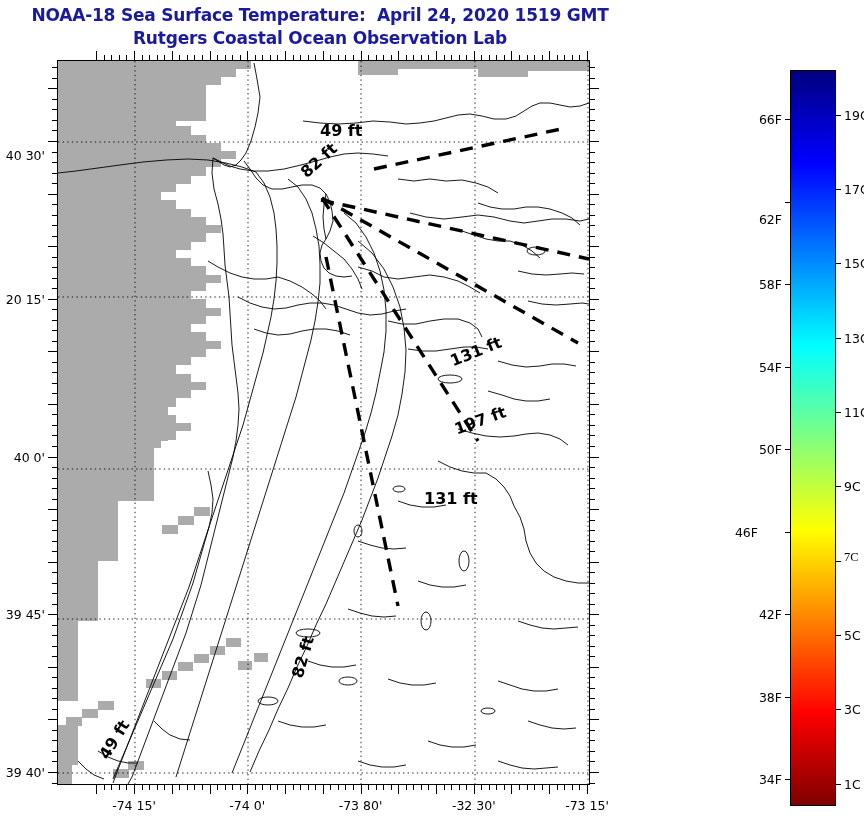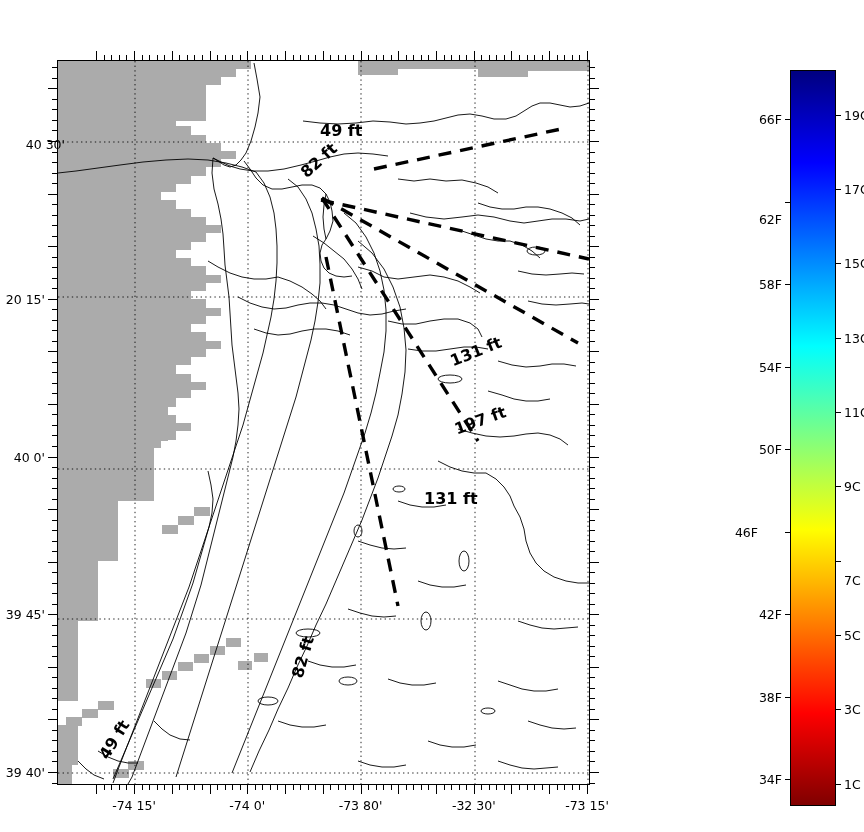--- a/index.html
+++ b/index.html
@@ -46,6 +46,10 @@
 
 <div id="root">
 
+  <div class="title-block">
+    <div class="title-line">NOAA-18 Sea Surface Temperature:  April 24, 2020 1519 GMT</div>
+    <div class="title-line">Rutgers Coastal Ocean Observation Lab</div>
+  </div>
 
   <div id="plot">
     <svg id="mapsvg" width="531" height="723" viewBox="0 0 531 723">

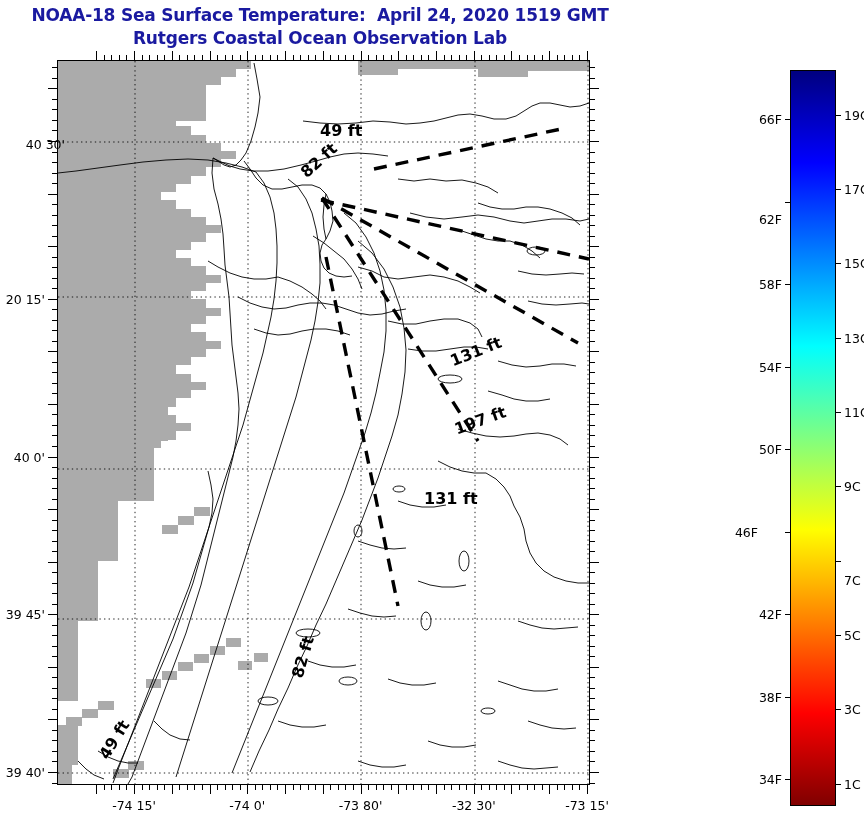--- a/index.html
+++ b/index.html
@@ -513,7 +513,7 @@
       <div class="xlab" style="left: 587px; top: 798px;">-73 15'</div>
     </div>
   <div id="ylabels">
-      <div class="ylab" style="top: 144px; left: 0px; width: 45px; padding-left: 20px;">40 30'</div>
+      <div class="ylab" style="top: 155px; left: 0px; width: 45px;">40 30'</div>
       <div class="ylab" style="top: 298.75px; left: 0px; width: 45px;">20 15'</div>
       <div class="ylab" style="top: 456.5px; left: 0px; width: 45px;">40 0'</div>
       <div class="ylab" style="top: 614.25px; left: 0px; width: 45px;">39 45'</div>

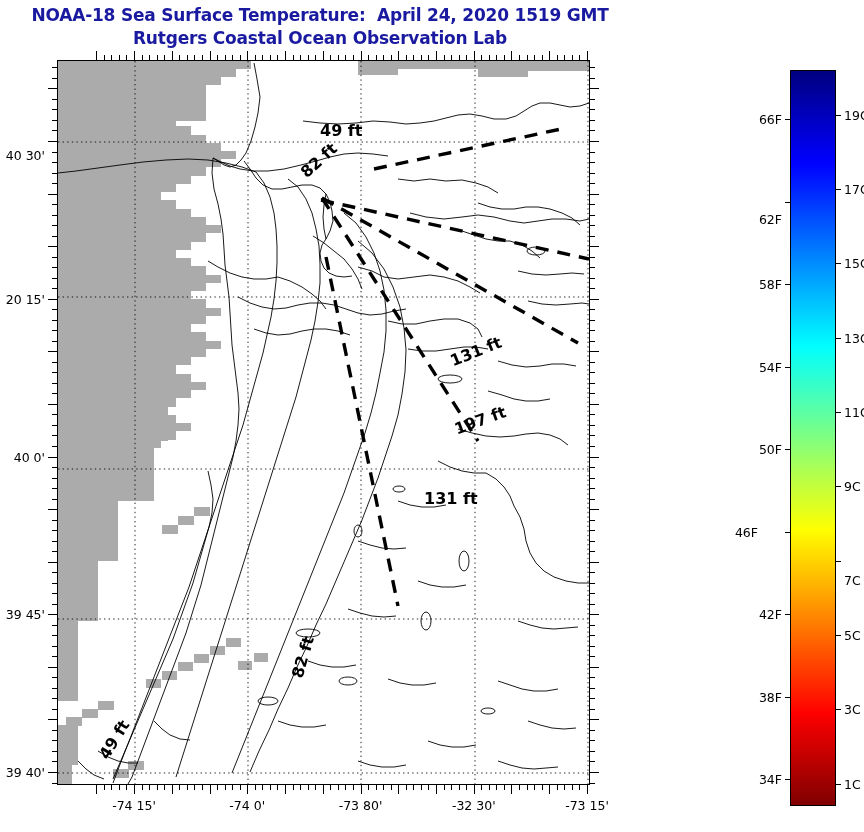--- a/index.html
+++ b/index.html
@@ -562,7 +562,7 @@
       <div class="cbtick" style="top: 412px; left: 835px; width: 6px;"></div>
       <div class="cblabC" style="top: 486.323px; left: 844px;">9C</div>
       <div class="cbtick" style="top: 486px; left: 835px; width: 6px;"></div>
-      <div class="cblabC" style="top: 580px; left: 844px;">7C</div>
+      <div class="cblabC" style="top: 557px; left: 844px; font-family: Liberation Serif, serif;">7C</div>
       <div class="cbtick" style="top: 561px; left: 835px; width: 6px;"></div>
       <div class="cblabC" style="top: 635.01px; left: 844px;">5C</div>
       <div class="cbtick" style="top: 635px; left: 835px; width: 6px;"></div>

